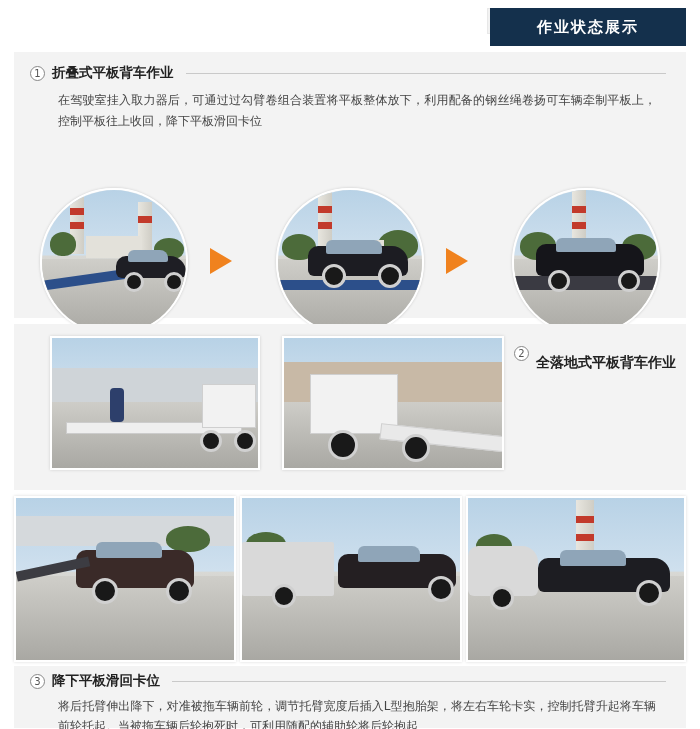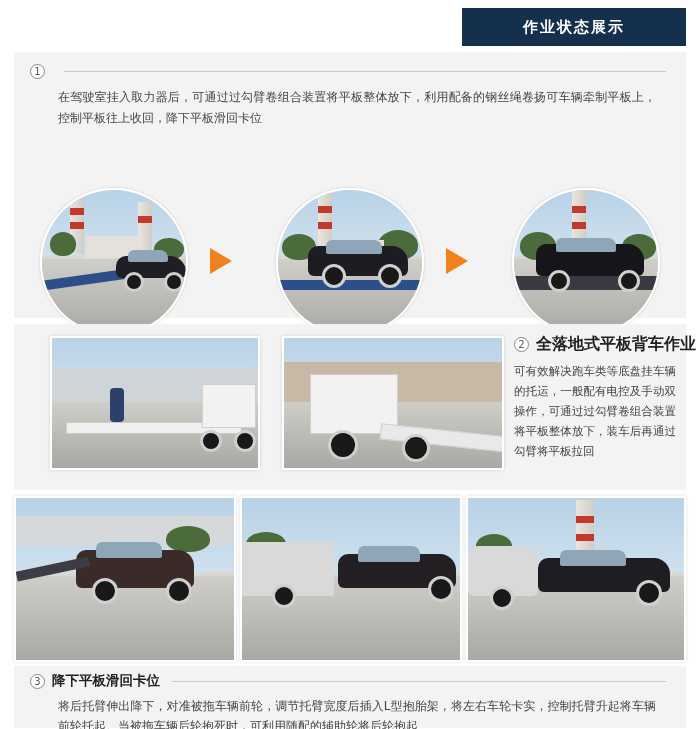--- a/index.html
+++ b/index.html
@@ -24,7 +24,7 @@
   .header-tab {
     position: absolute;
     right: 14px; top: 0;
-    width: 224px; height: 38px;
+    width: 196px; height: 38px;
     background: #14304c;
     display: flex;
     align-items: center;

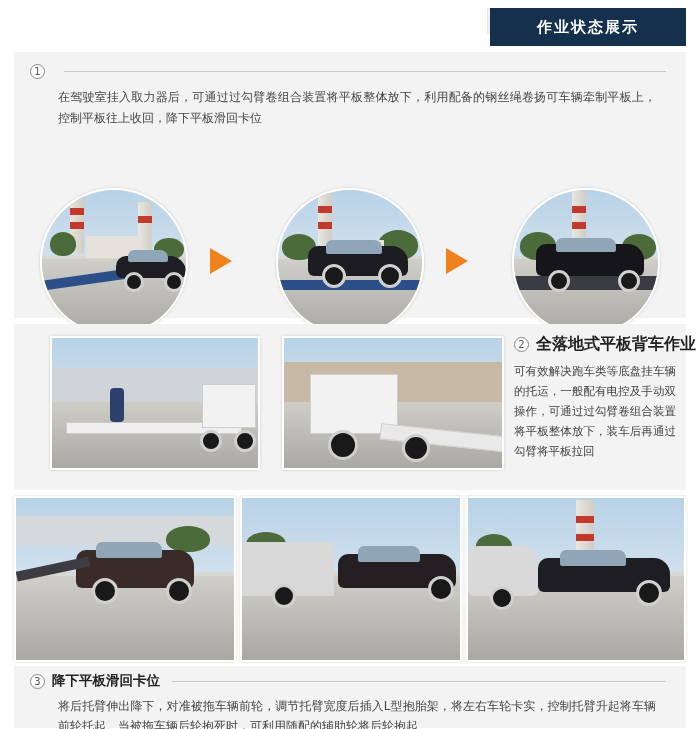--- a/index.html
+++ b/index.html
@@ -234,6 +234,7 @@
 <div class="section sec1">
   <div class="heading">
     <div class="num-circle">1</div>
+    <div class="heading-text">折叠式平板背车作业</div>
     <div class="heading-rule"></div>
   </div>
   <div class="body-text">在驾驶室挂入取力器后，可通过过勾臂卷组合装置将平板整体放下，利用配备的钢丝绳卷扬可车辆牵制平板上，控制平板往上收回，降下平板滑回卡位</div>

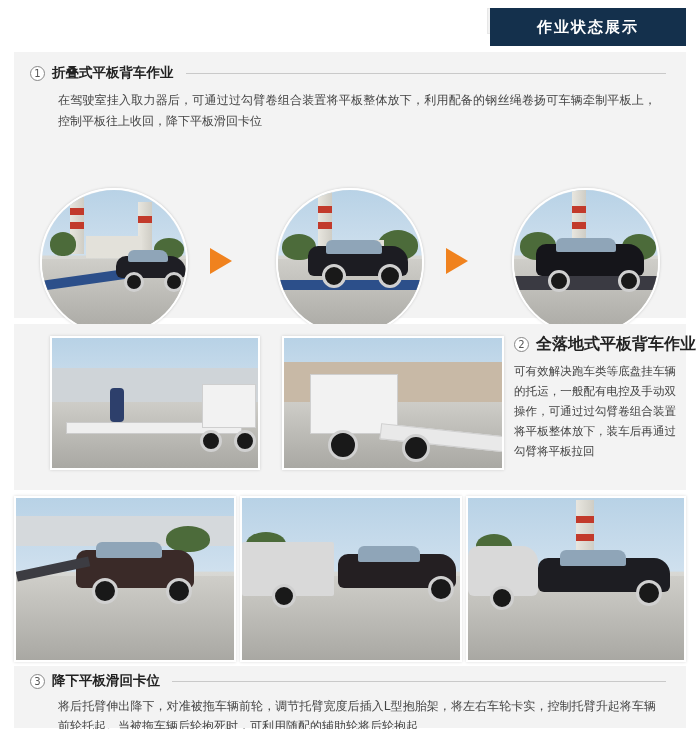--- a/index.html
+++ b/index.html
@@ -332,7 +332,7 @@
   <div class="sec2-text-wrap">
     <div class="sec2-heading">
       <div class="num-circle">2</div>
-      <div class="heading-text" style="font-size:16px;">全落地式平板背车作业</div>
+      <div class="heading-text" style="font-size:14px;margin-top:20px;">全落地式平板背车作业</div>
     </div>
     <div class="sec2-body">可有效解决跑车类等底盘挂车辆的托运，一般配有电控及手动双操作，可通过过勾臂卷组合装置将平板整体放下，装车后再通过勾臂将平板拉回</div>
   </div>

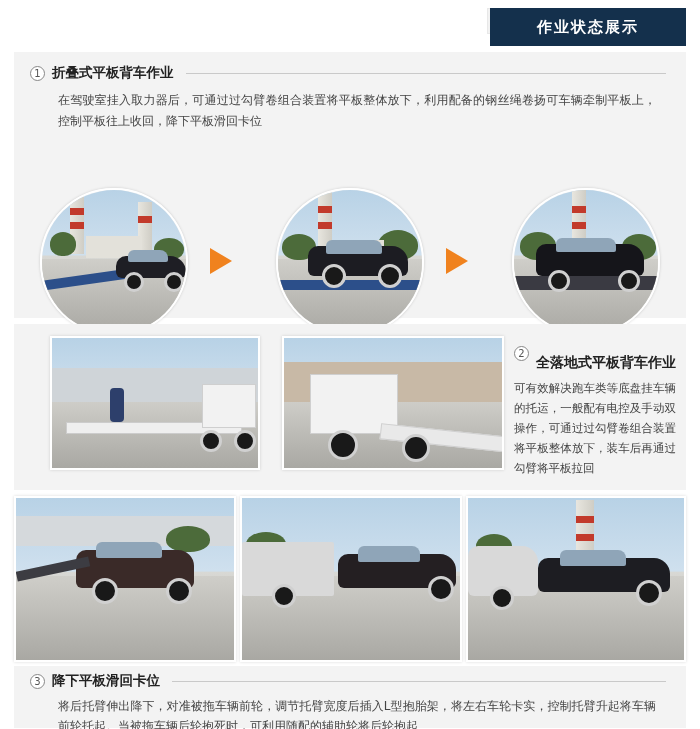--- a/index.html
+++ b/index.html
@@ -334,7 +334,6 @@
       <div class="num-circle">2</div>
       <div class="heading-text" style="font-size:14px;margin-top:20px;">全落地式平板背车作业</div>
     </div>
-    <div class="sec2-body">可有效解决跑车类等底盘挂车辆的托运，一般配有电控及手动双操作，可通过过勾臂卷组合装置将平板整体放下，装车后再通过勾臂将平板拉回</div>
   </div>
 </div>
 

